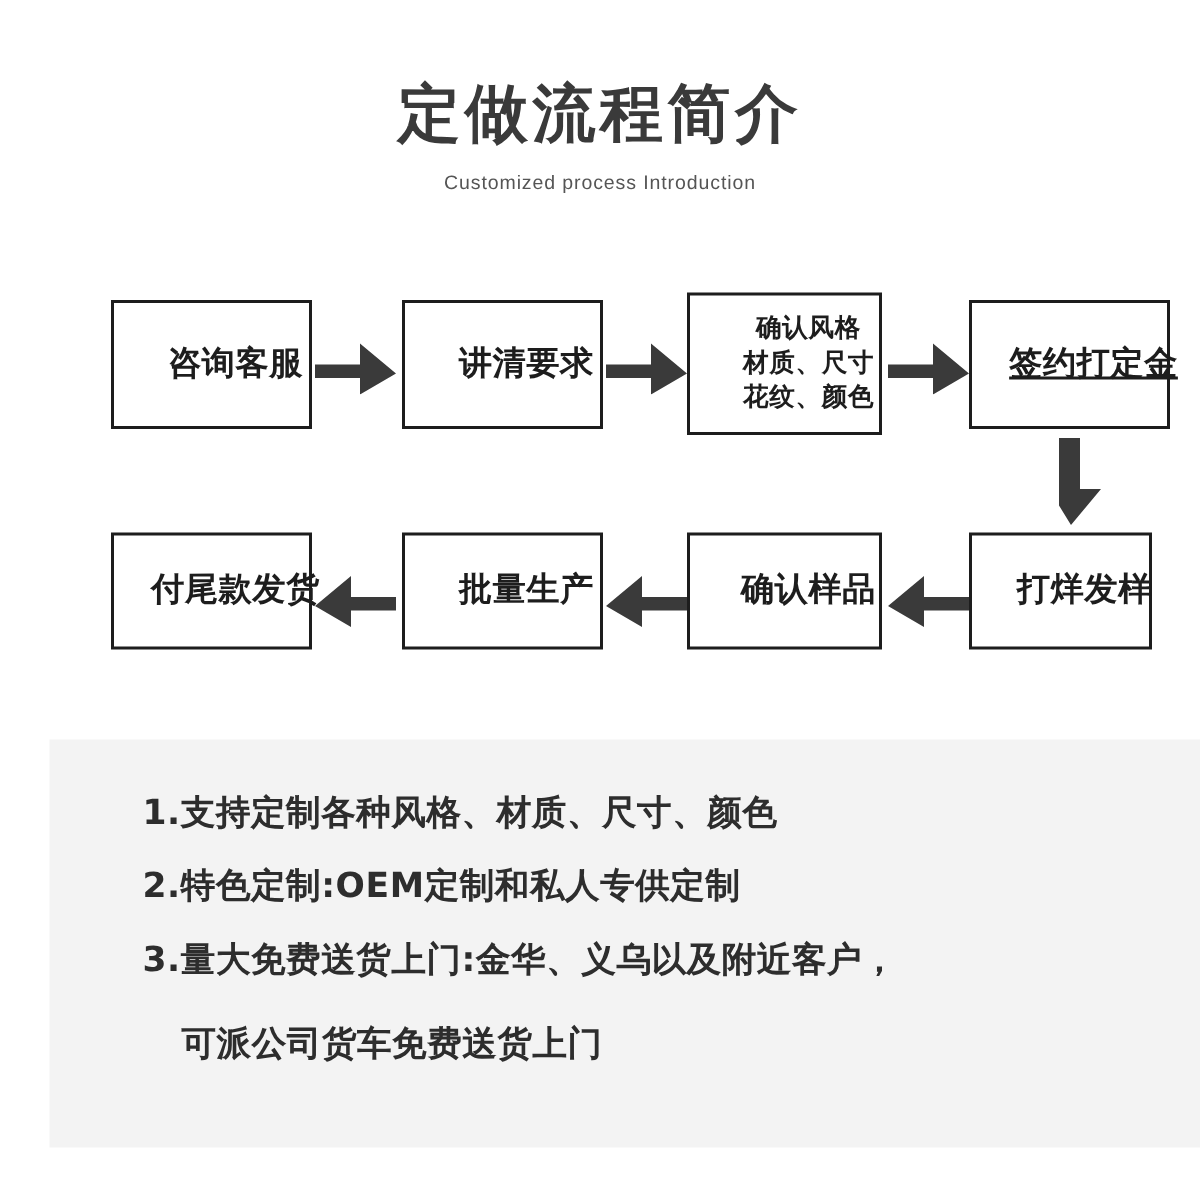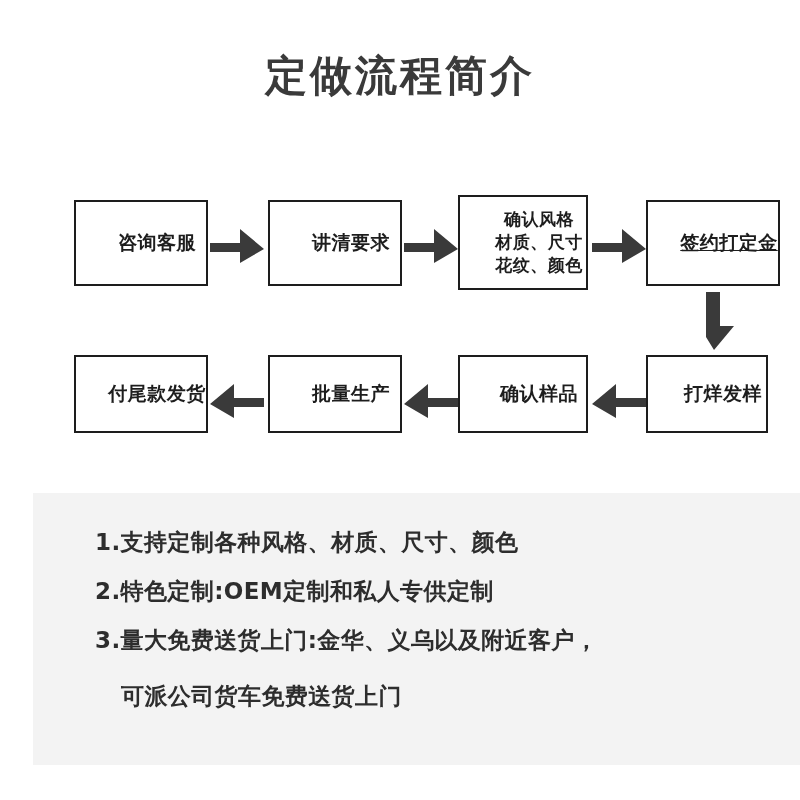--- a/index.html
+++ b/index.html
@@ -134,6 +134,7 @@
 
 <div class="header">
   <div class="page-title">定做流程简介</div>
+  <div class="page-subtitle">Customized process Introduction</div>
 </div>
 
 <div class="flow">

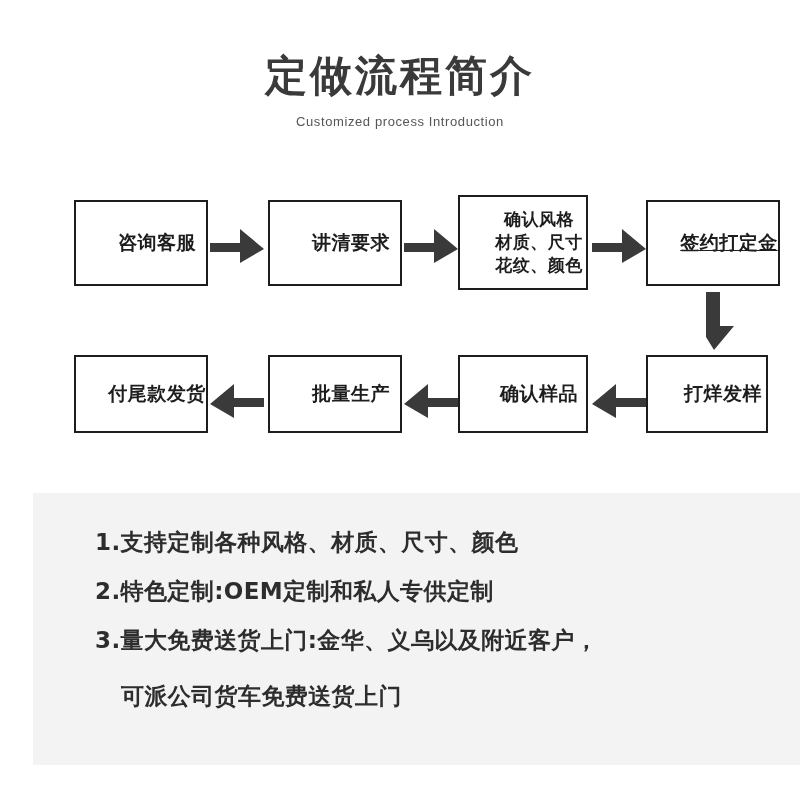--- a/index.html
+++ b/index.html
@@ -62,7 +62,7 @@
     padding-left: 32px;
   }
   .node .line {
-    font-size: 19px;
+    font-size: 22px;
     font-weight: 700;
     line-height: 1.32;
     white-space: nowrap;

